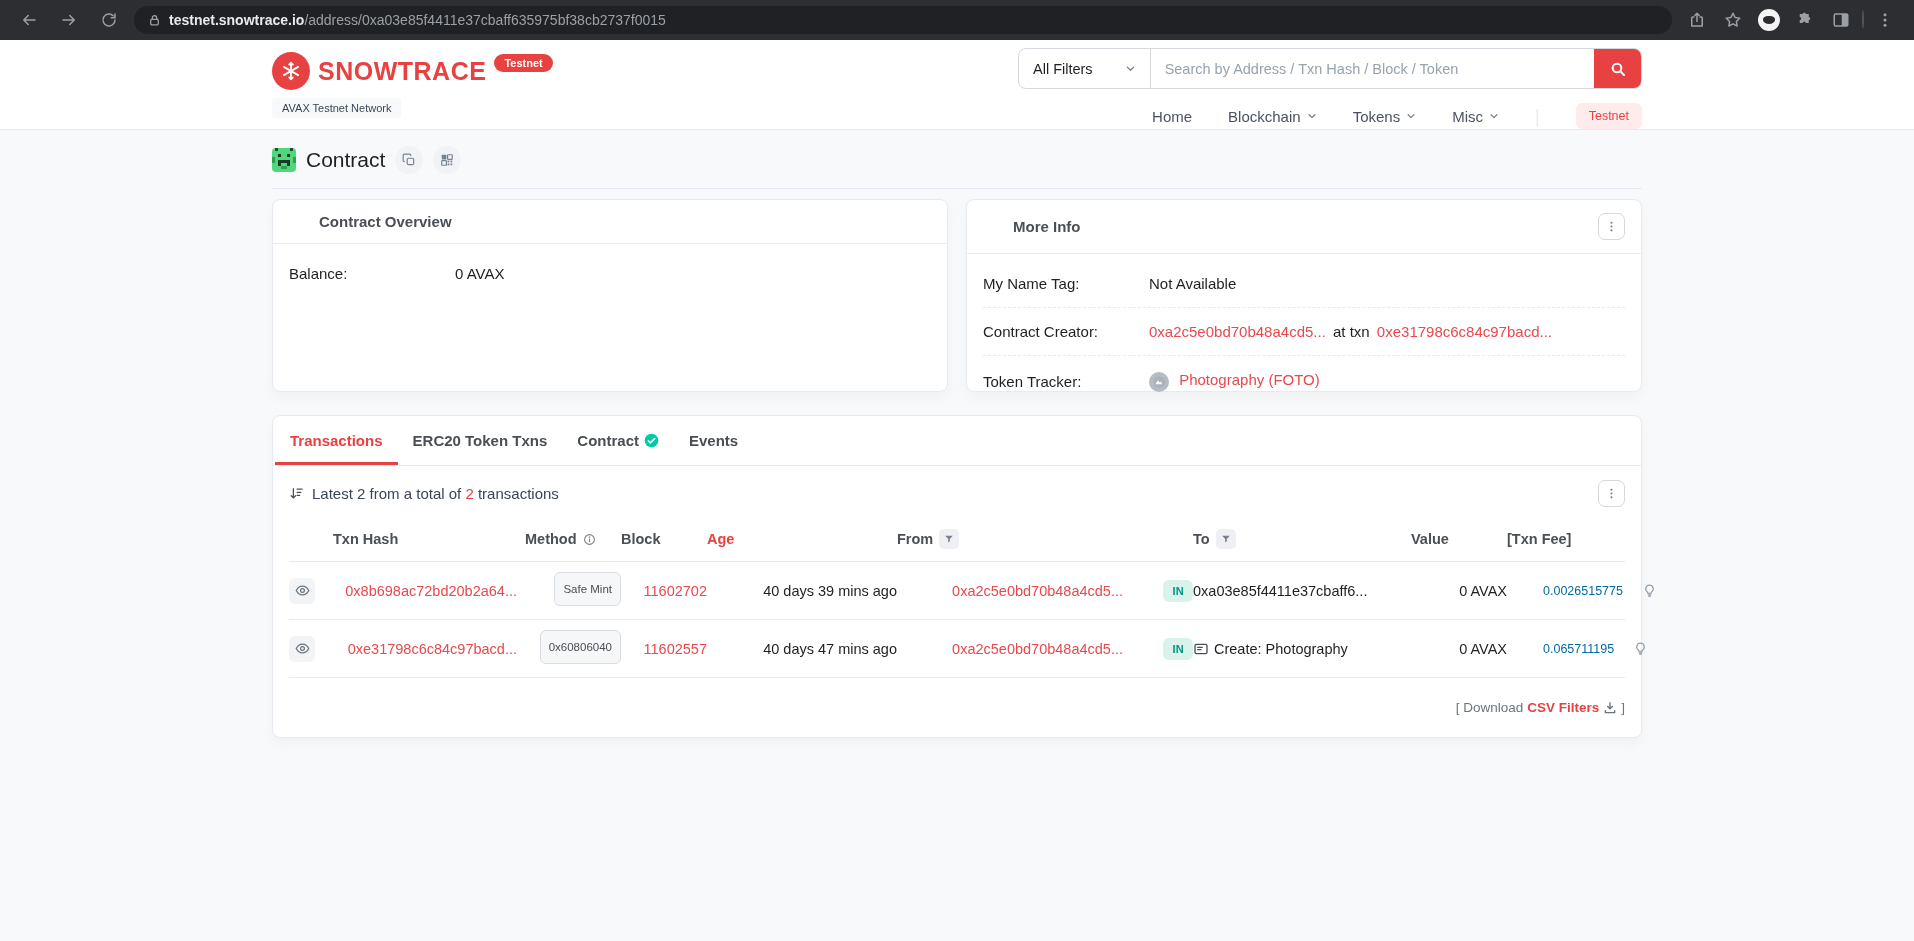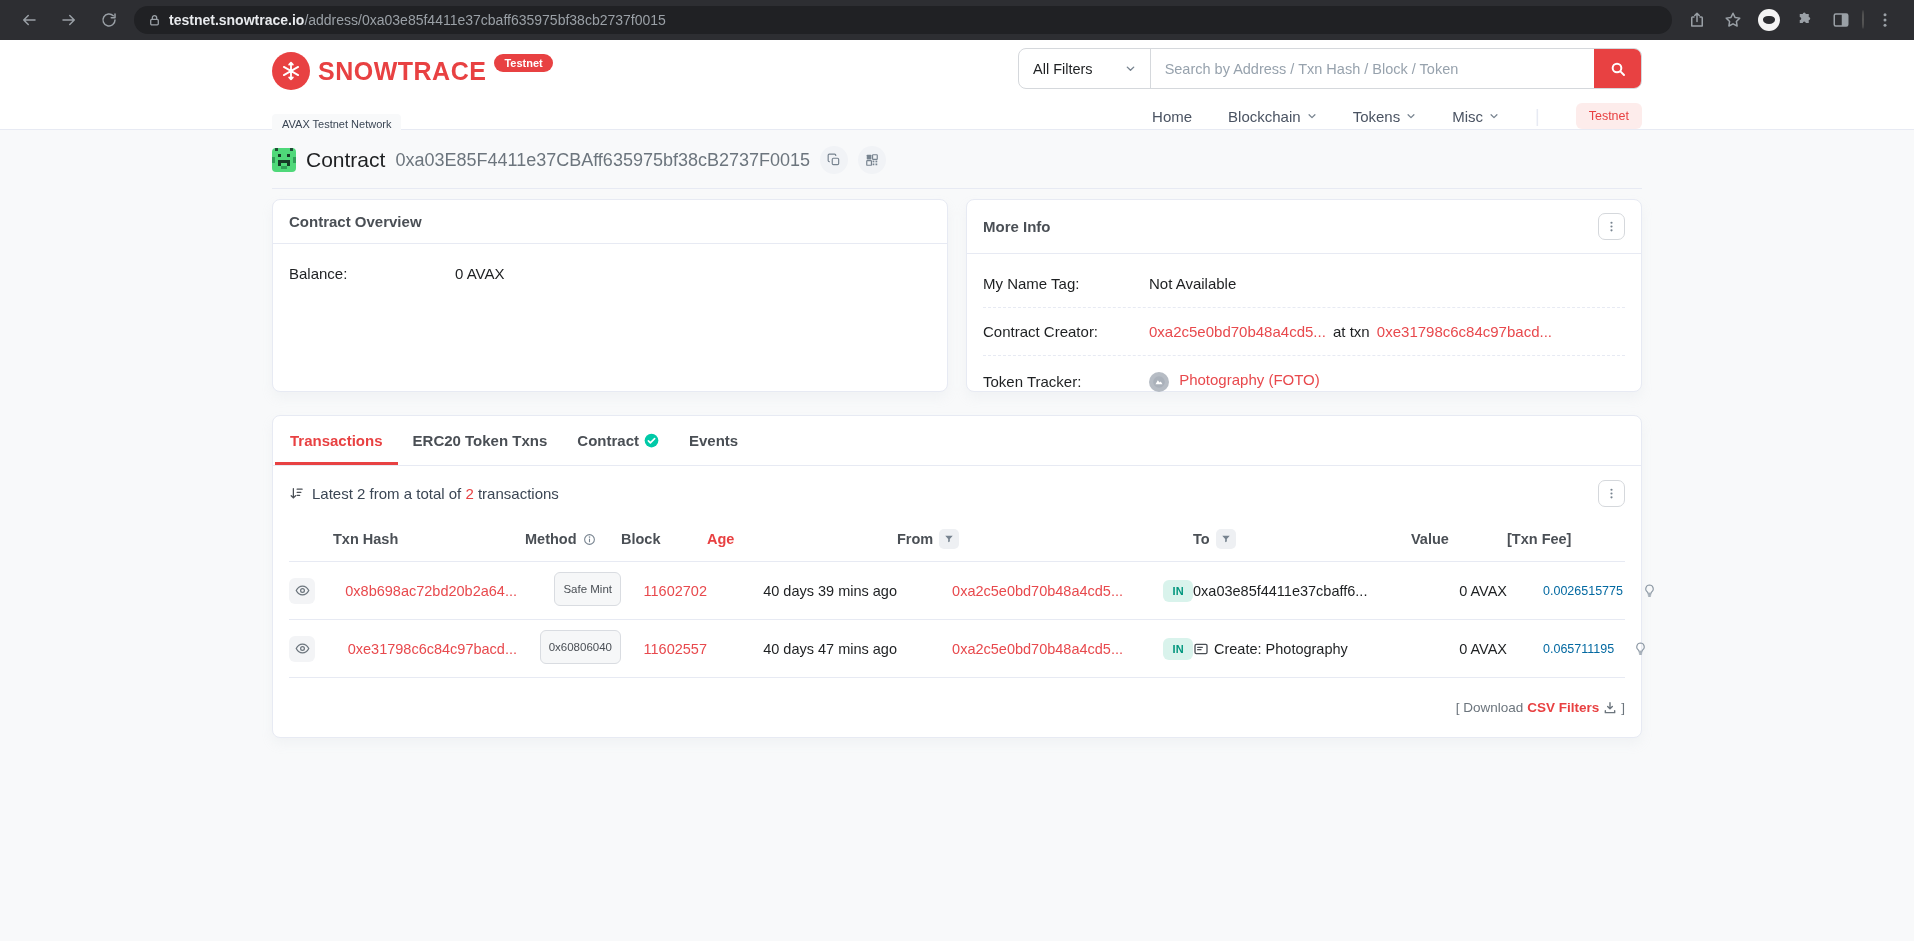--- a/index.html
+++ b/index.html
@@ -29,7 +29,7 @@
   .brand-logo svg { width:22px; height:22px; }
   .brand-name { font-size:25px; font-weight:bold; color:#e84142; letter-spacing:.5px; line-height:38px; }
   .brand-badge { background:#e84142; color:#fff; font-size:11px; font-weight:bold; padding:3px 10px; border-radius:10px; margin-top:2px; }
-  .network-pill { display:inline-block; margin-top:24px; background:#f8f9fa; border-radius:4px; padding:4px 10px; font-size:11px; color:#3b4654; }
+  .network-pill { display:inline-block; margin-top:8px; background:#f8f9fa; border-radius:4px; padding:4px 10px; font-size:11px; color:#3b4654; }
   .header-right { padding-top:8px; display:flex; flex-direction:column; align-items:flex-end; }
   .search-group { display:flex; height:42px; width:624px; border:1px solid #d5d8dc; border-radius:8px; background:#fff; overflow:hidden; }
   .filter-select { display:flex; align-items:center; gap:32px; padding:0 14px; border-right:1px solid #d5d8dc; font-size:14.5px; color:#1e2022; cursor:pointer; }

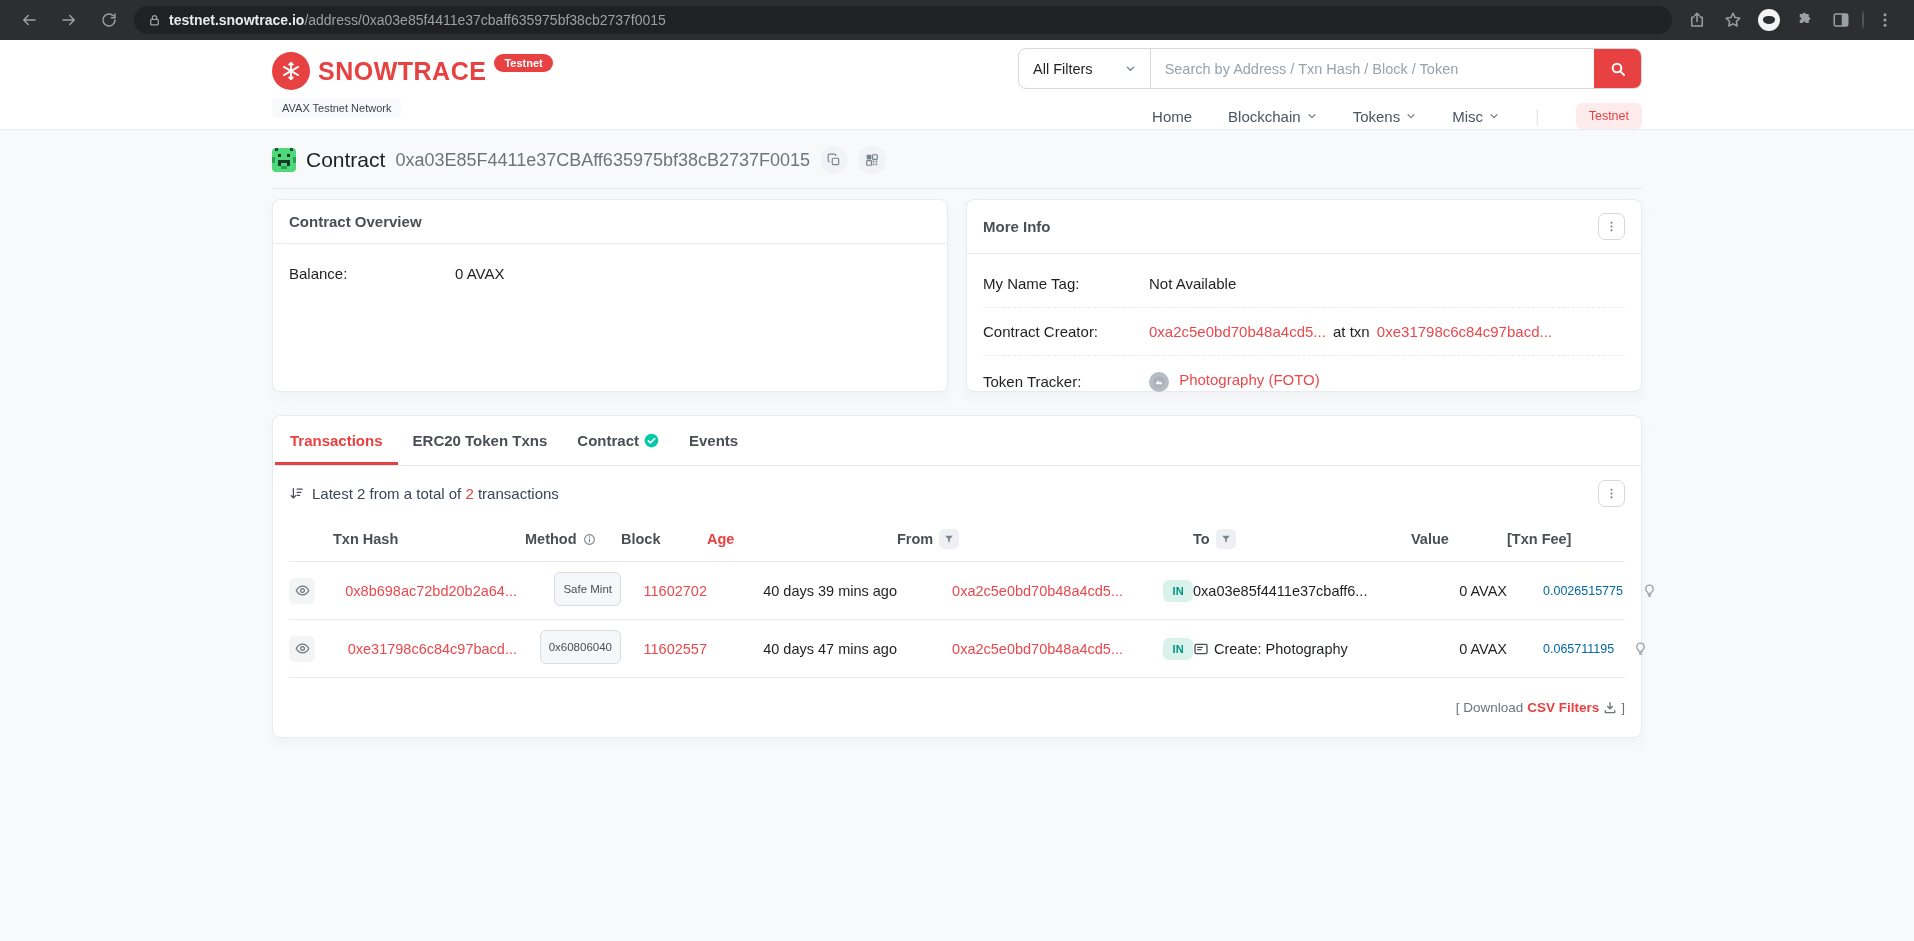--- a/index.html
+++ b/index.html
@@ -247,7 +247,6 @@
       </svg>
     </span>
     <span class="page-title">Contract</span>
-    <span class="page-address">0xa03E85F4411e37CBAff635975bf38cB2737F0015</span>
     <button class="round-btn">
       <svg viewBox="0 0 24 24" fill="none" stroke="currentColor" stroke-width="2">
           <rect x="9" y="9" width="11" height="11" rx="2"></rect>

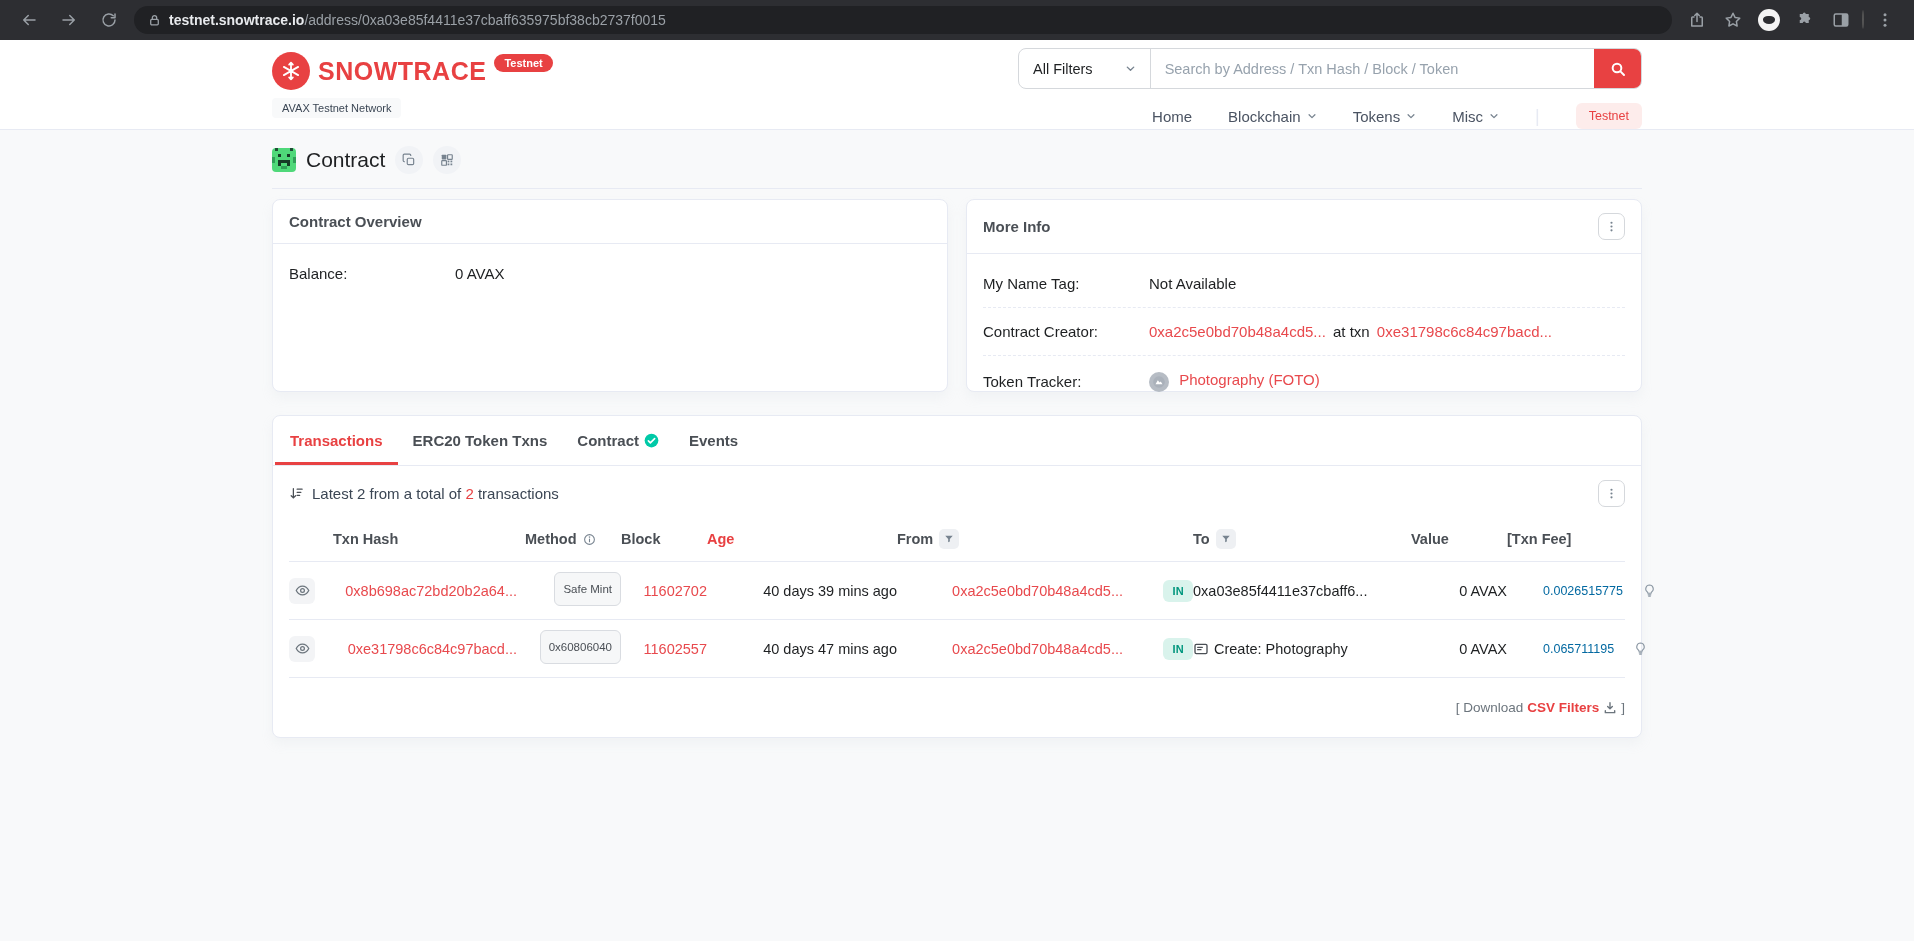--- a/index.html
+++ b/index.html
@@ -58,7 +58,7 @@
   .card { background:#fff; border:1px solid #e7eaf3; border-radius:8px; box-shadow:0 6px 12px rgba(189,197,209,.12); }
   .info-card { width:676px; height:193px; }
   .card-header { display:flex; align-items:center; justify-content:space-between; padding:13px 16px; border-bottom:1px solid #e7eaf3; }
-  .card-title { font-size:15px; font-weight:bold; color:#4a4f55; }
+  .card-title { font-size:15px; font-weight:bold; color:#4a4f55;margin-left:30px; }
   .kebab-btn { width:27px; height:27px; border:1px solid #d5d8dc; border-radius:7px; background:#fff; display:flex; align-items:center; justify-content:center; color:#77838f; cursor:pointer; }
   .kebab-btn svg { width:13px; height:13px; }
   .card-body { padding:6px 16px; }

